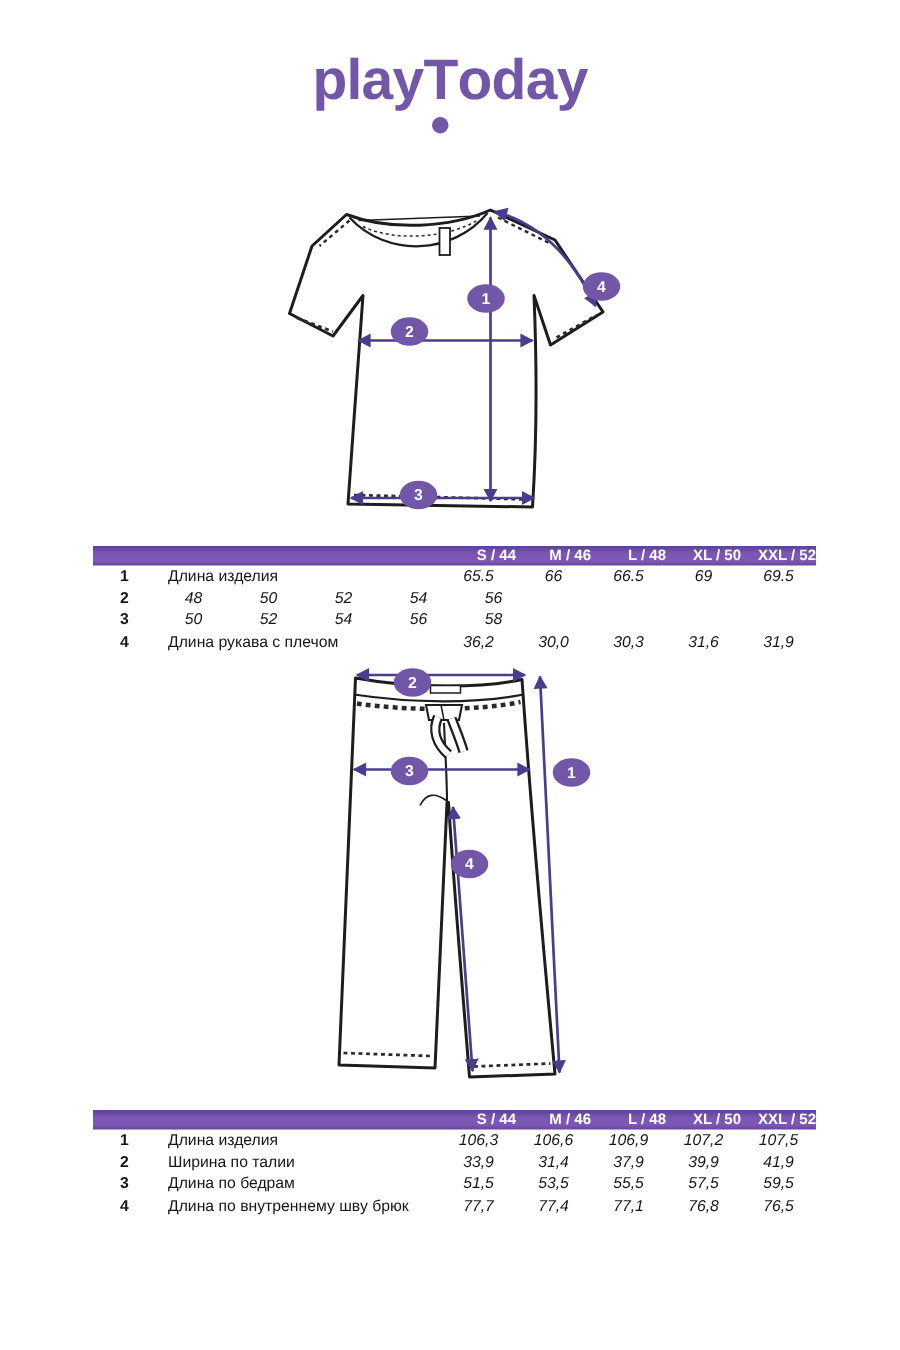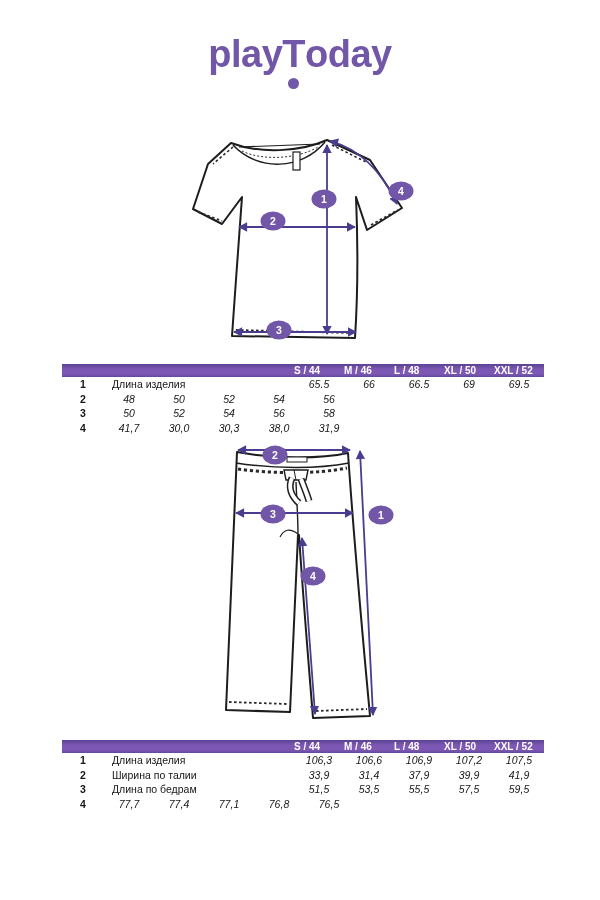--- a/index.html
+++ b/index.html
@@ -33,7 +33,7 @@
   }
   .st-head-spacer{width:232px;}
   .st-size{
-    width:50px;color:#ffffff;font-weight:bold;font-size:10px;line-height:13px;text-align:left;
+    width:50px;color:#ffffff;font-weight:bold;font-size:10px;line-height:13px;text-align:right;
     white-space:nowrap;
   }
   .st-row{display:flex;height:14.6px;align-items:center;font-size:10.5px;}

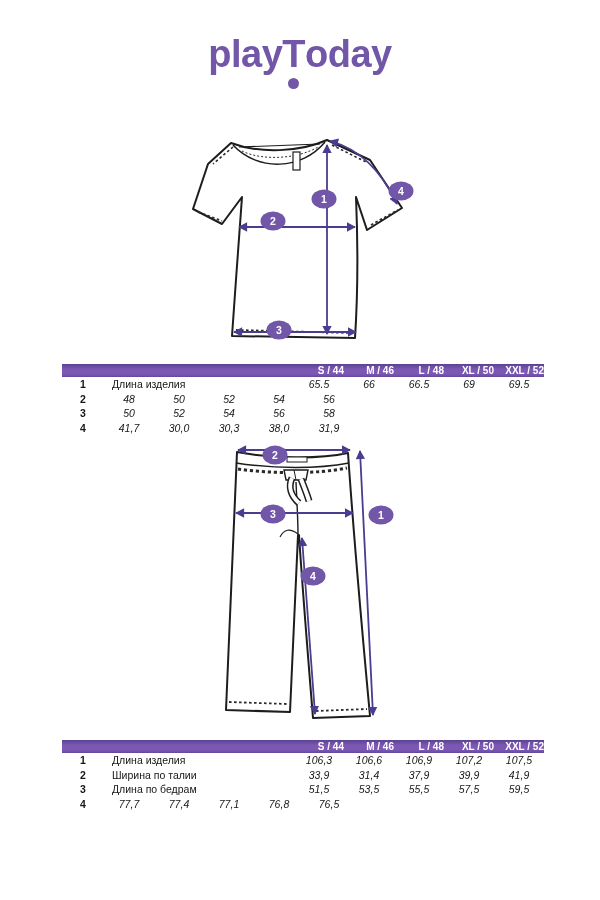--- a/index.html
+++ b/index.html
@@ -136,6 +136,7 @@
     </div>
     <div class="st-row">
       <div class="st-num">4</div>
+      <div class="st-label">Длина рукава с плечом</div>
       <div class="st-val">41,7</div>
       <div class="st-val">30,0</div>
       <div class="st-val">30,3</div>

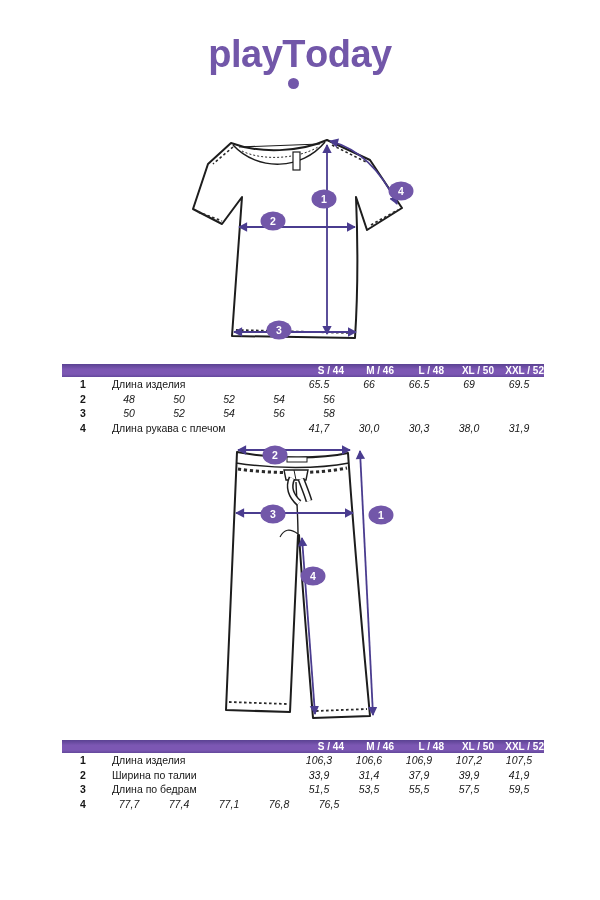--- a/index.html
+++ b/index.html
@@ -137,7 +137,7 @@
     <div class="st-row">
       <div class="st-num">4</div>
       <div class="st-label">Длина рукава с плечом</div>
-      <div class="st-val">41,7</div>
+      <div class="st-val">36,2</div>
       <div class="st-val">30,0</div>
       <div class="st-val">30,3</div>
       <div class="st-val">38,0</div>

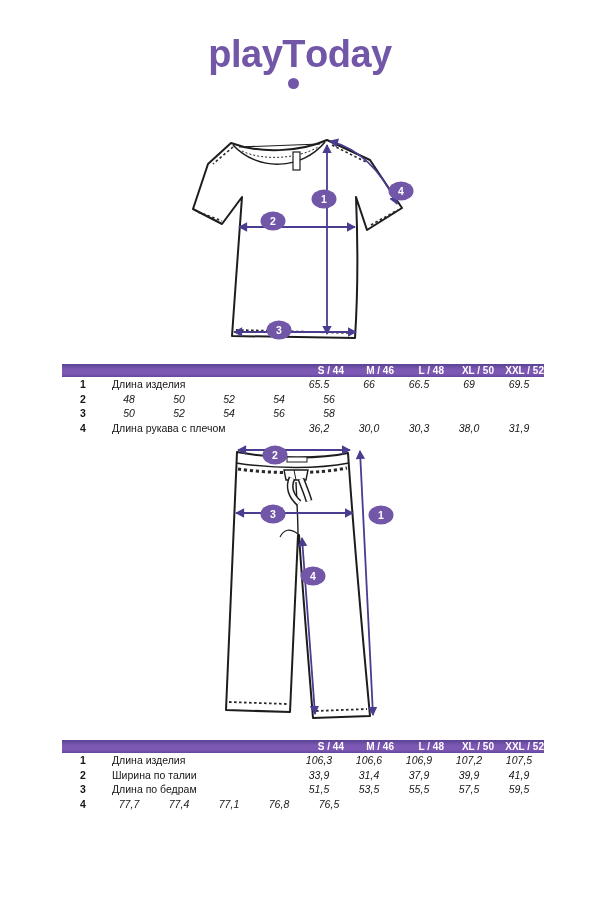--- a/index.html
+++ b/index.html
@@ -140,7 +140,7 @@
       <div class="st-val">36,2</div>
       <div class="st-val">30,0</div>
       <div class="st-val">30,3</div>
-      <div class="st-val">38,0</div>
+      <div class="st-val">31,6</div>
       <div class="st-val">31,9</div>
     </div>
   </div>

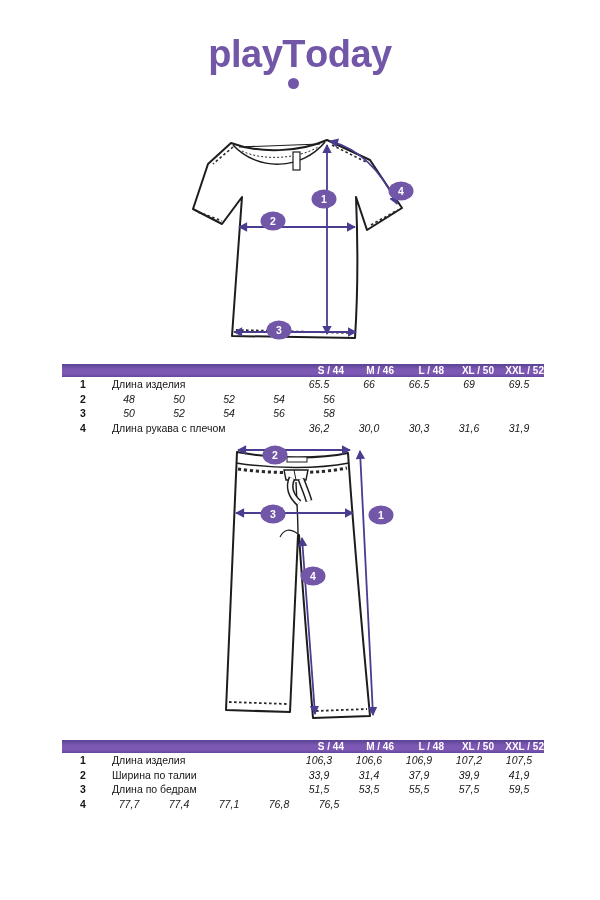--- a/index.html
+++ b/index.html
@@ -241,6 +241,7 @@
     </div>
     <div class="st-row">
       <div class="st-num">4</div>
+      <div class="st-label">Длина по внутреннему шву брюк</div>
       <div class="st-val">77,7</div>
       <div class="st-val">77,4</div>
       <div class="st-val">77,1</div>

